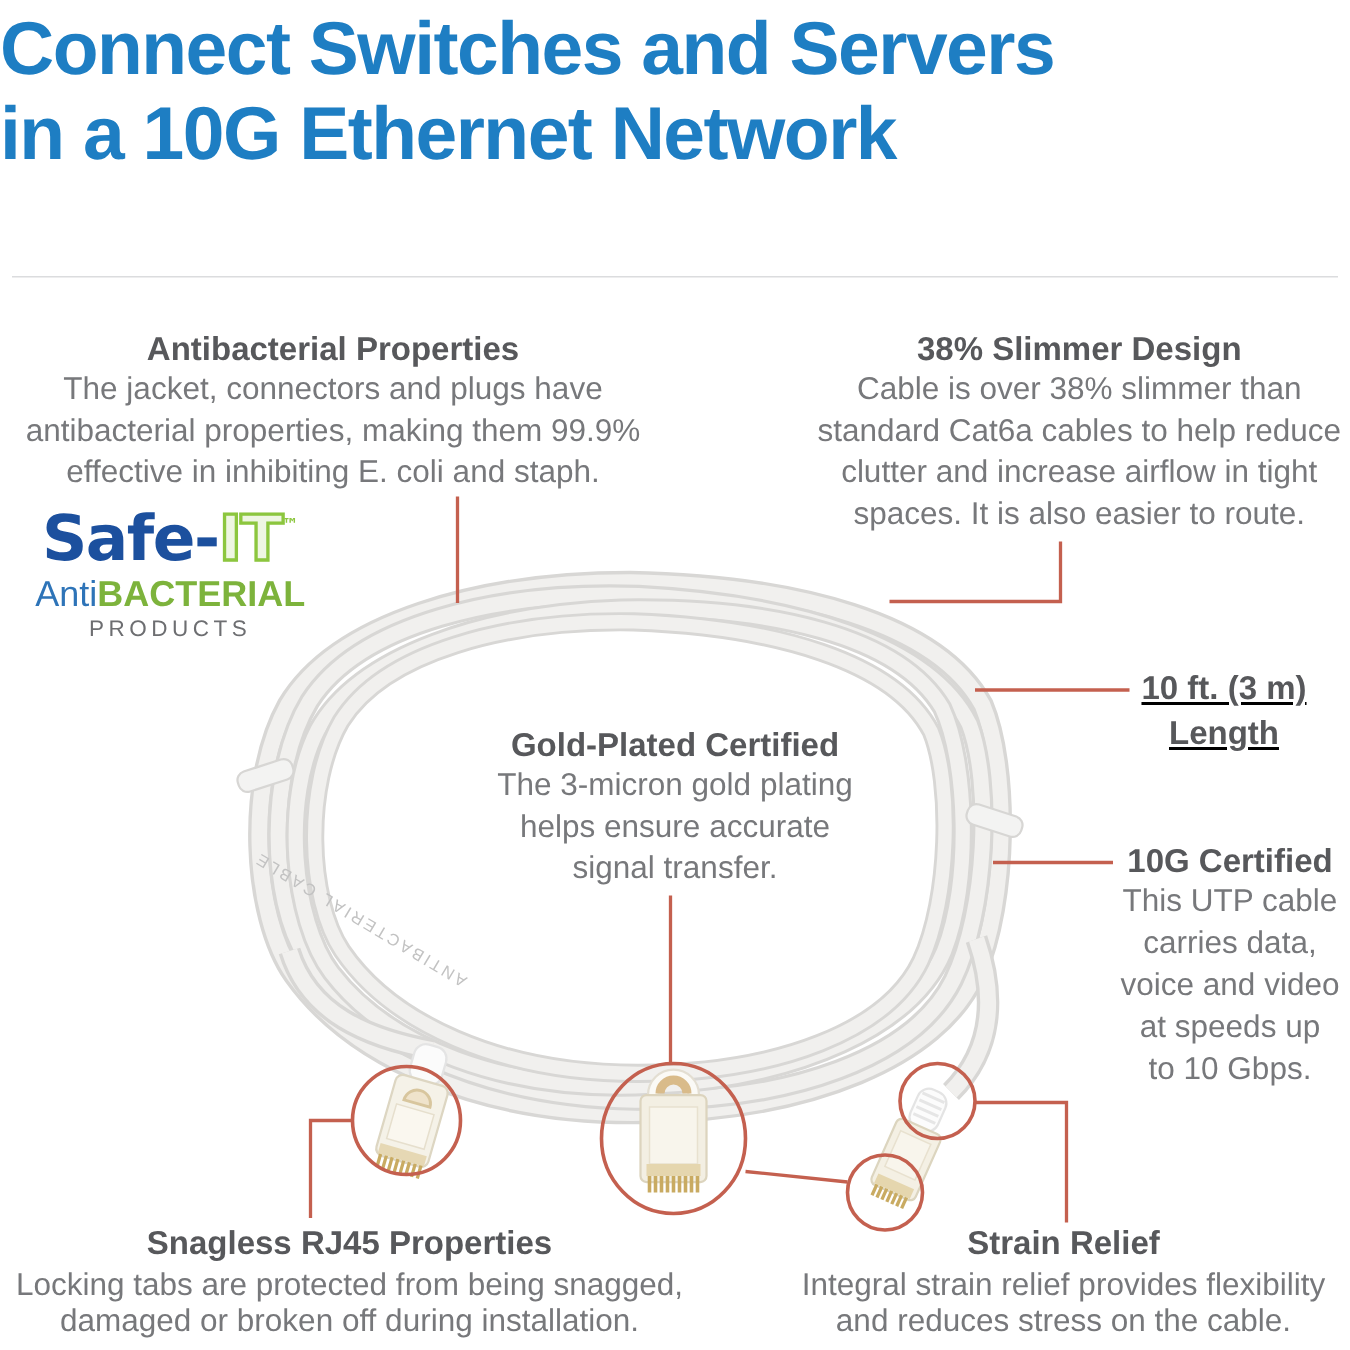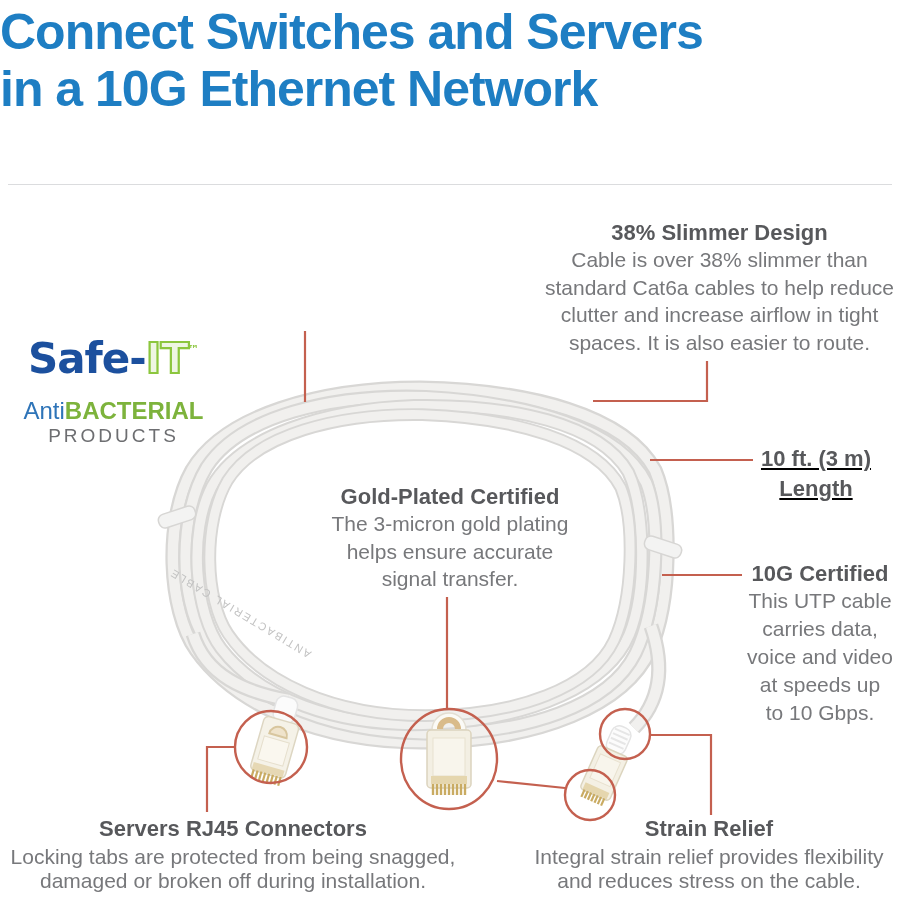--- a/index.html
+++ b/index.html
@@ -164,6 +164,12 @@
   </div>
   <div class="divider"></div>
 
+  <div class="callout c-anti">
+    <div class="h">Antibacterial Properties</div>
+    <div class="b">The jacket, connectors and plugs have</div>
+    <div class="b">antibacterial properties, making them 99.9%</div>
+    <div class="b">effective in inhibiting E. coli and staph.</div>
+  </div>
 
   <div class="callout c-slim">
     <div class="h">38% Slimmer Design</div>

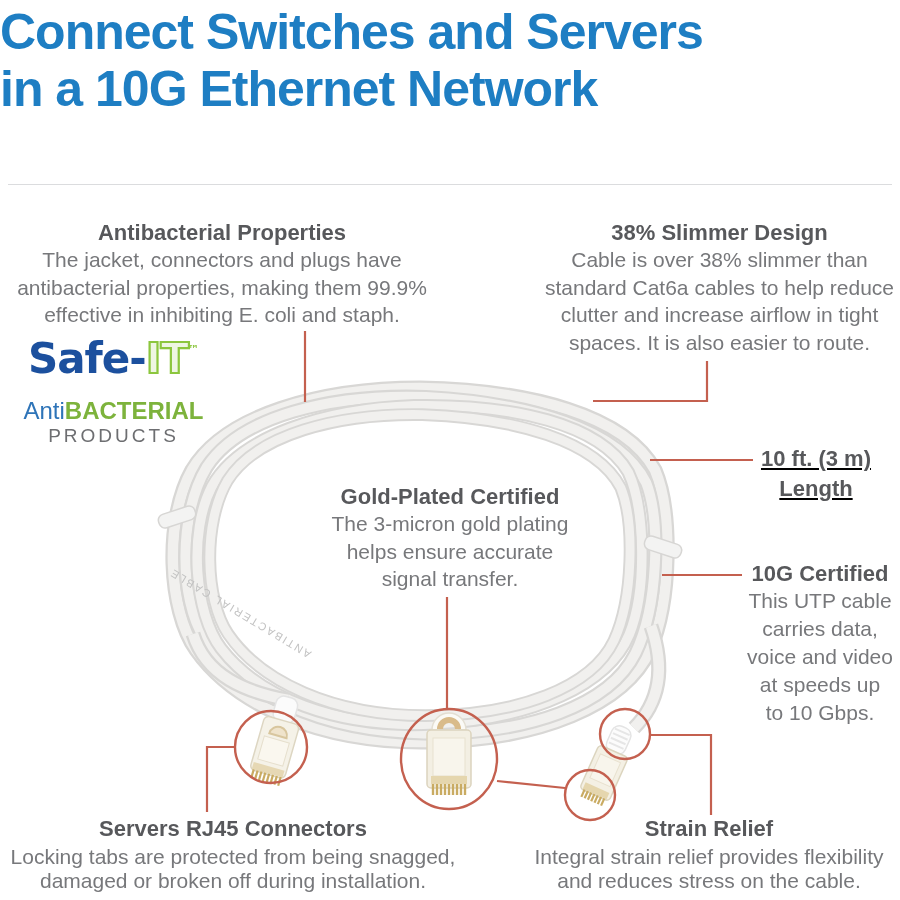--- a/index.html
+++ b/index.html
@@ -33,7 +33,7 @@
   .logo-safe{color:#1c509e;}
   .logo-it{color:#eef6e2;-webkit-text-stroke:2.2px #8cc63e;}
   .logo-tm{color:#8cc63e;font-size:11px;vertical-align:20px;letter-spacing:0;-webkit-text-stroke:0;}
-  .logo-line2{font-size:24px;line-height:25px;margin-top:16px;white-space:nowrap;}
+  .logo-line2{font-size:24px;line-height:25px;margin-top:2px;white-space:nowrap;}
   .logo-anti{color:#2e74b8;}
   .logo-bact{color:#7db33c;font-weight:700;}
   .logo-line3{font-size:19px;color:#6d6e71;letter-spacing:3px;margin-top:2px;white-space:nowrap;}

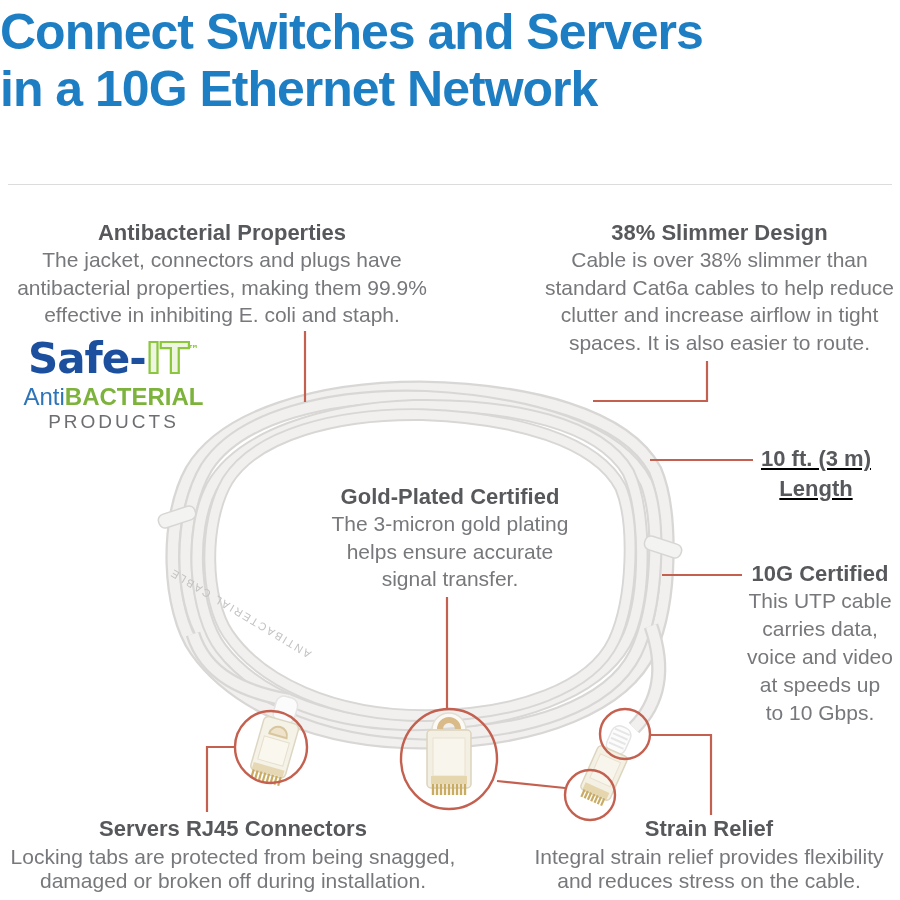--- a/index.html
+++ b/index.html
@@ -36,7 +36,7 @@
   .logo-line2{font-size:24px;line-height:25px;margin-top:2px;white-space:nowrap;}
   .logo-anti{color:#2e74b8;}
   .logo-bact{color:#7db33c;font-weight:700;}
-  .logo-line3{font-size:19px;color:#6d6e71;letter-spacing:3px;margin-top:2px;white-space:nowrap;}
+  .logo-line3{font-size:15px;color:#6d6e71;letter-spacing:3px;margin-top:2px;white-space:nowrap;}
   
   .art{position:absolute;left:0;top:0;width:900px;height:900px;}
 </style>

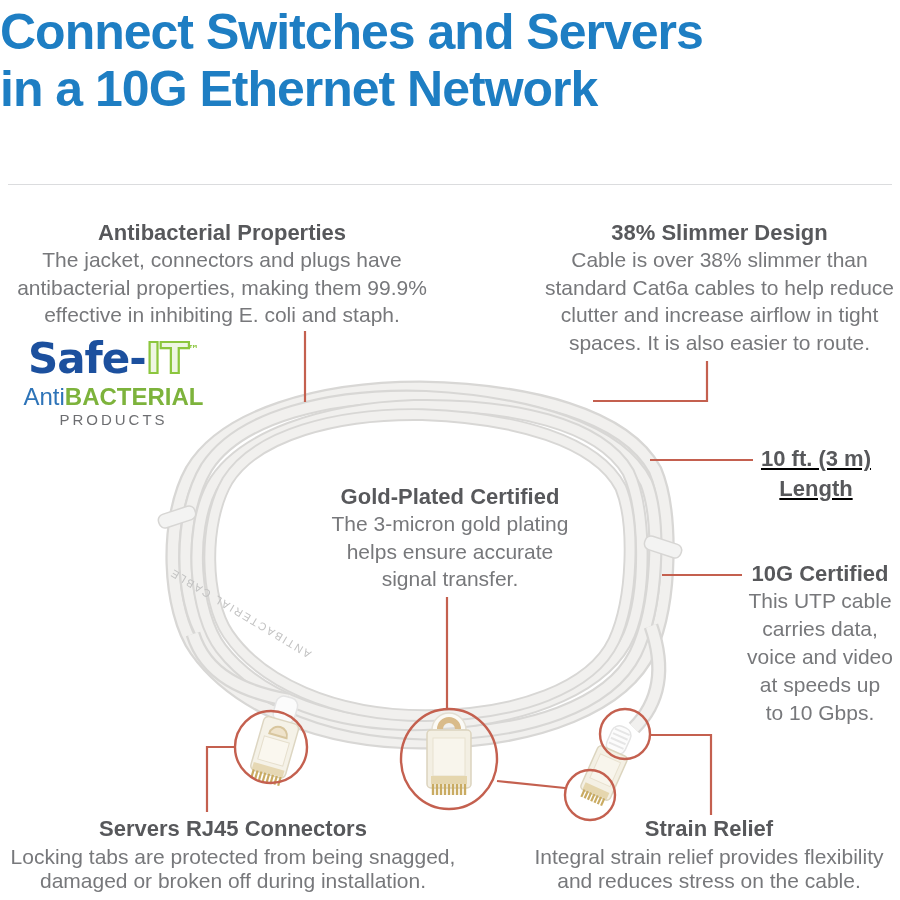--- a/index.html
+++ b/index.html
@@ -207,7 +207,7 @@
   </div>
 
   <div class="callout c-snag">
-    <div class="h">Servers RJ45 Connectors</div>
+    <div class="h">Snagless RJ45 Properties</div>
     <div class="b">Locking tabs are protected from being snagged,</div>
     <div class="b">damaged or broken off during installation.</div>
   </div>

